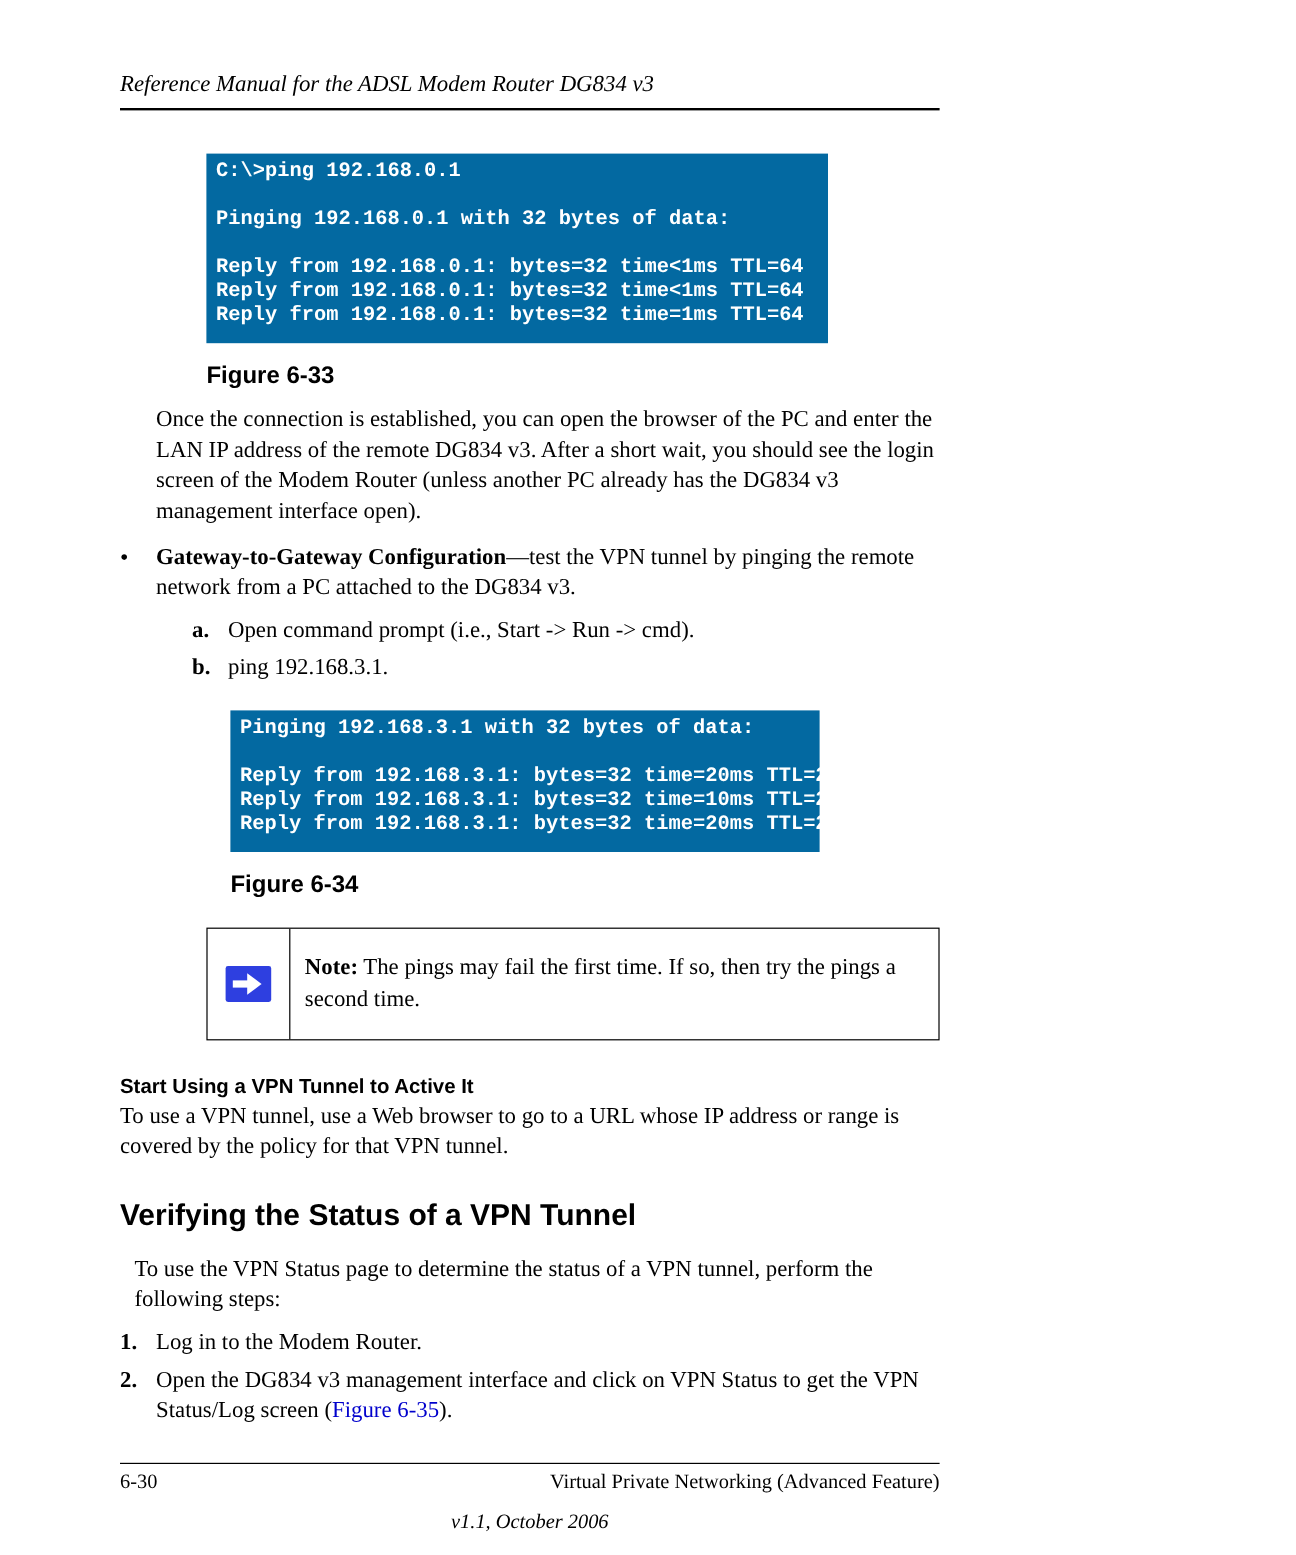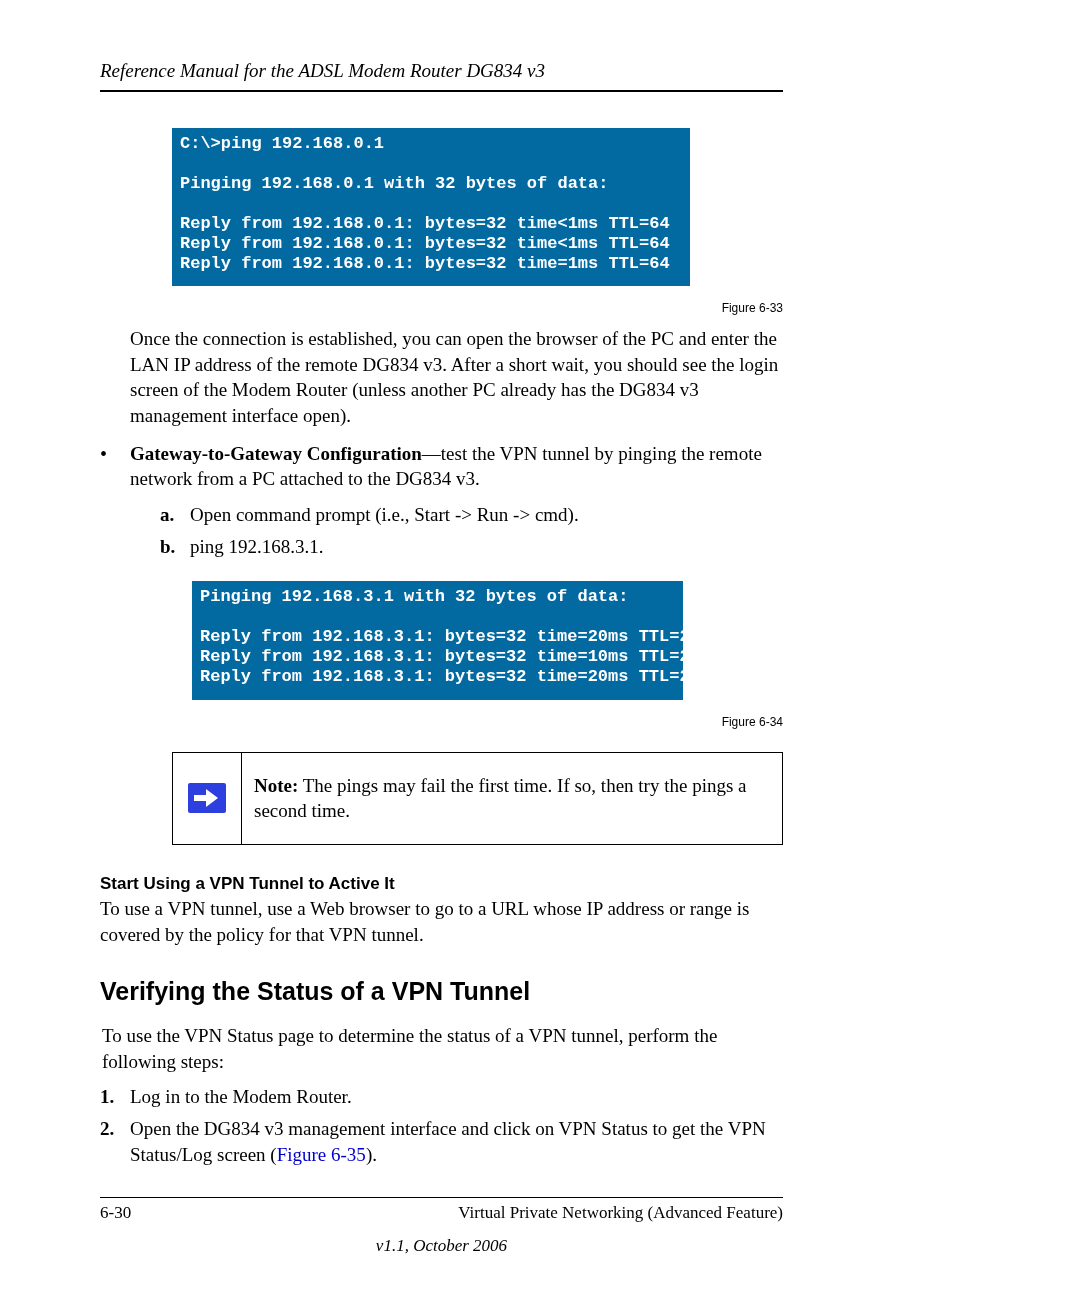--- a/index.html
+++ b/index.html
@@ -43,10 +43,9 @@
   .term2 { width: 475px; margin-left: 92px; }
   .fig-caption {
     font-family: Arial, Helvetica, sans-serif;
-    font-weight: normal;
-    font-size: 12px;
+    font-weight: bold;
+    font-size: 20px;
     margin: 14px 0 10px 72px;
-    text-align: right;
   }
   .fig-caption.sub { margin-left: 92px; }
   .body-para {

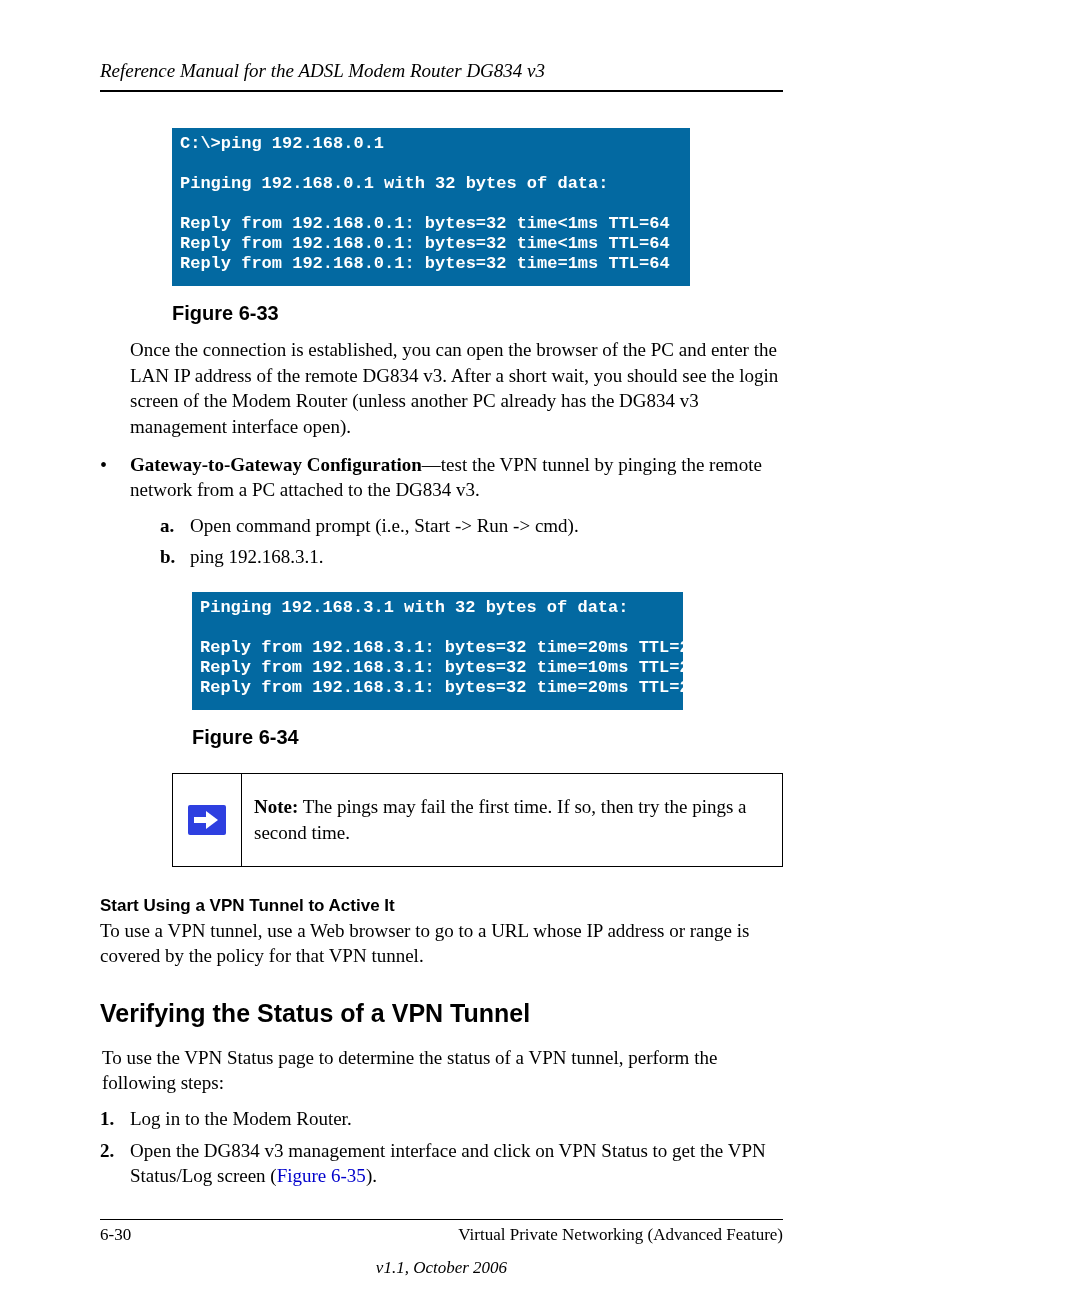--- a/index.html
+++ b/index.html
@@ -215,7 +215,7 @@
   <p style="margin:0 0 8px 0;">To use a VPN tunnel, use a Web browser to go to a URL whose IP address or range is covered by the policy for that VPN tunnel.</p>
 
   <div class="h2">Verifying the Status of a VPN Tunnel</div>
-  <p style="margin:0 0 10px 2px;">To use the VPN Status page to determine the status of a VPN tunnel, perform the following steps:</p>
+  <p style="margin:0 0 10px 12px;">To use the VPN Status page to determine the status of a VPN tunnel, perform the following steps:</p>
 
   <div class="ol-item">
     <div class="ol-marker">1.</div>

